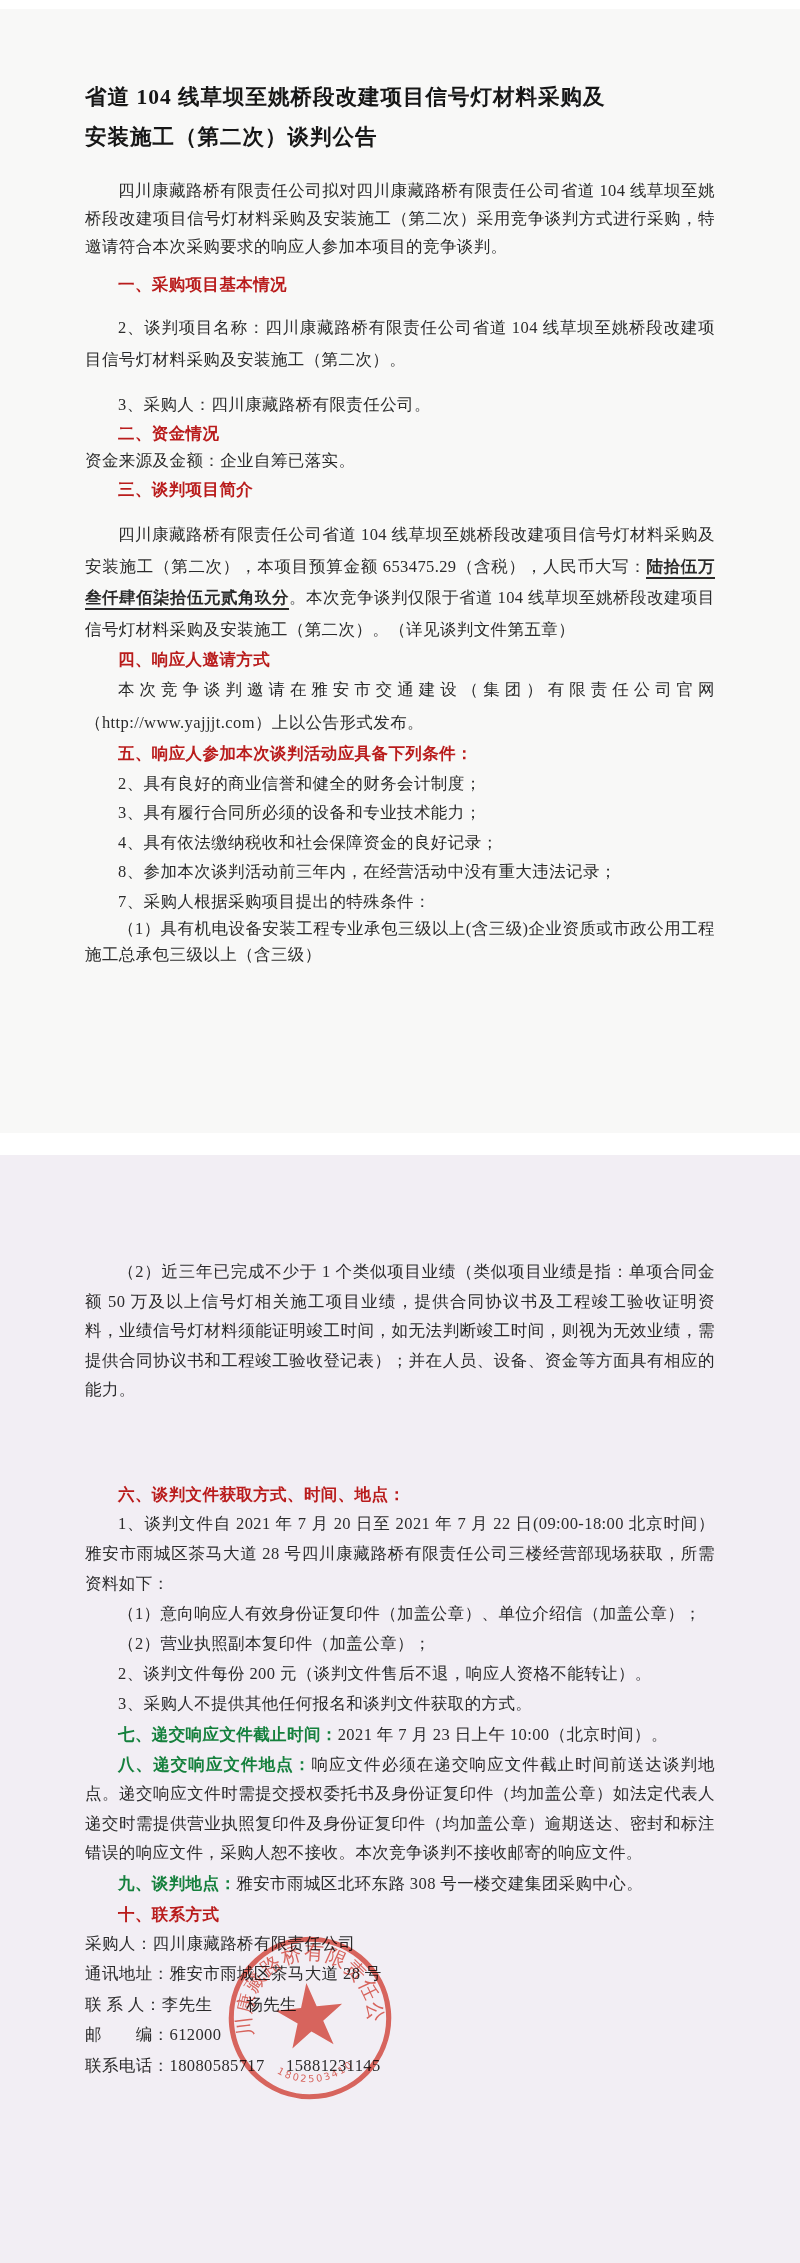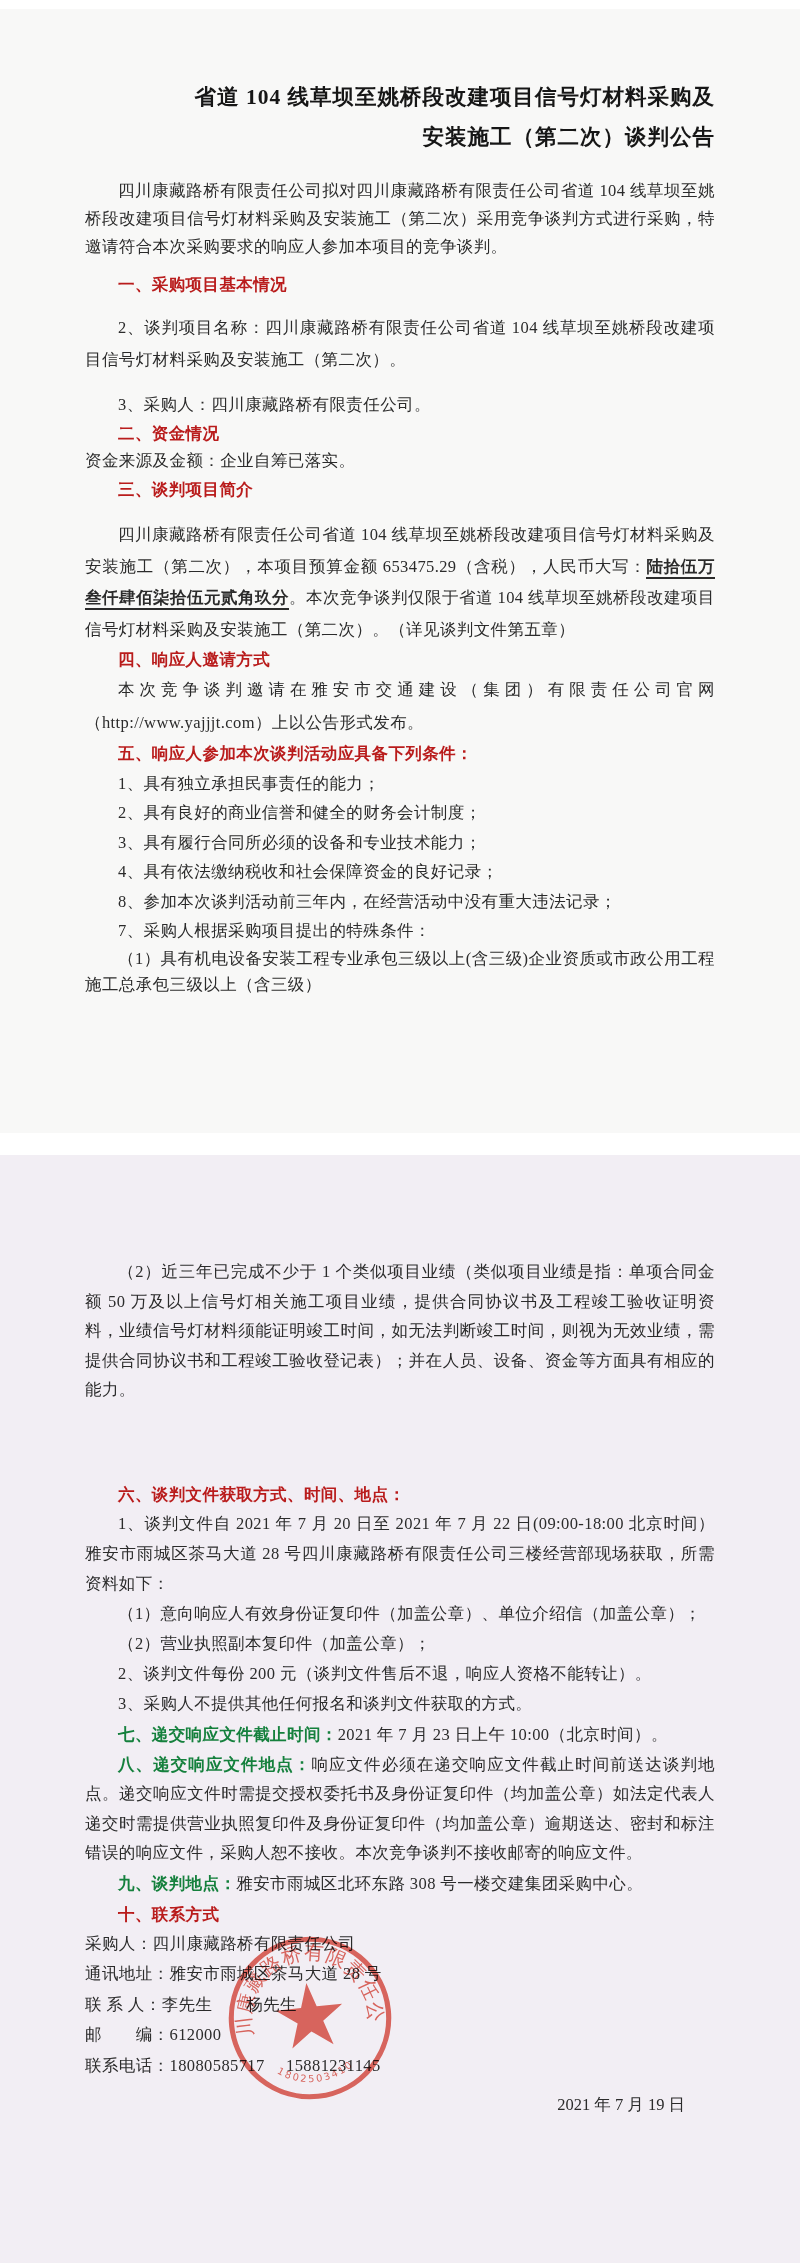--- a/index.html
+++ b/index.html
@@ -30,7 +30,7 @@
     padding:102px 85px 12px 85px;
   }
   .doc-title{
-    text-align:right;
+    text-align:left;
     font-weight:900;
     font-size:21.5px;
     line-height:40px;

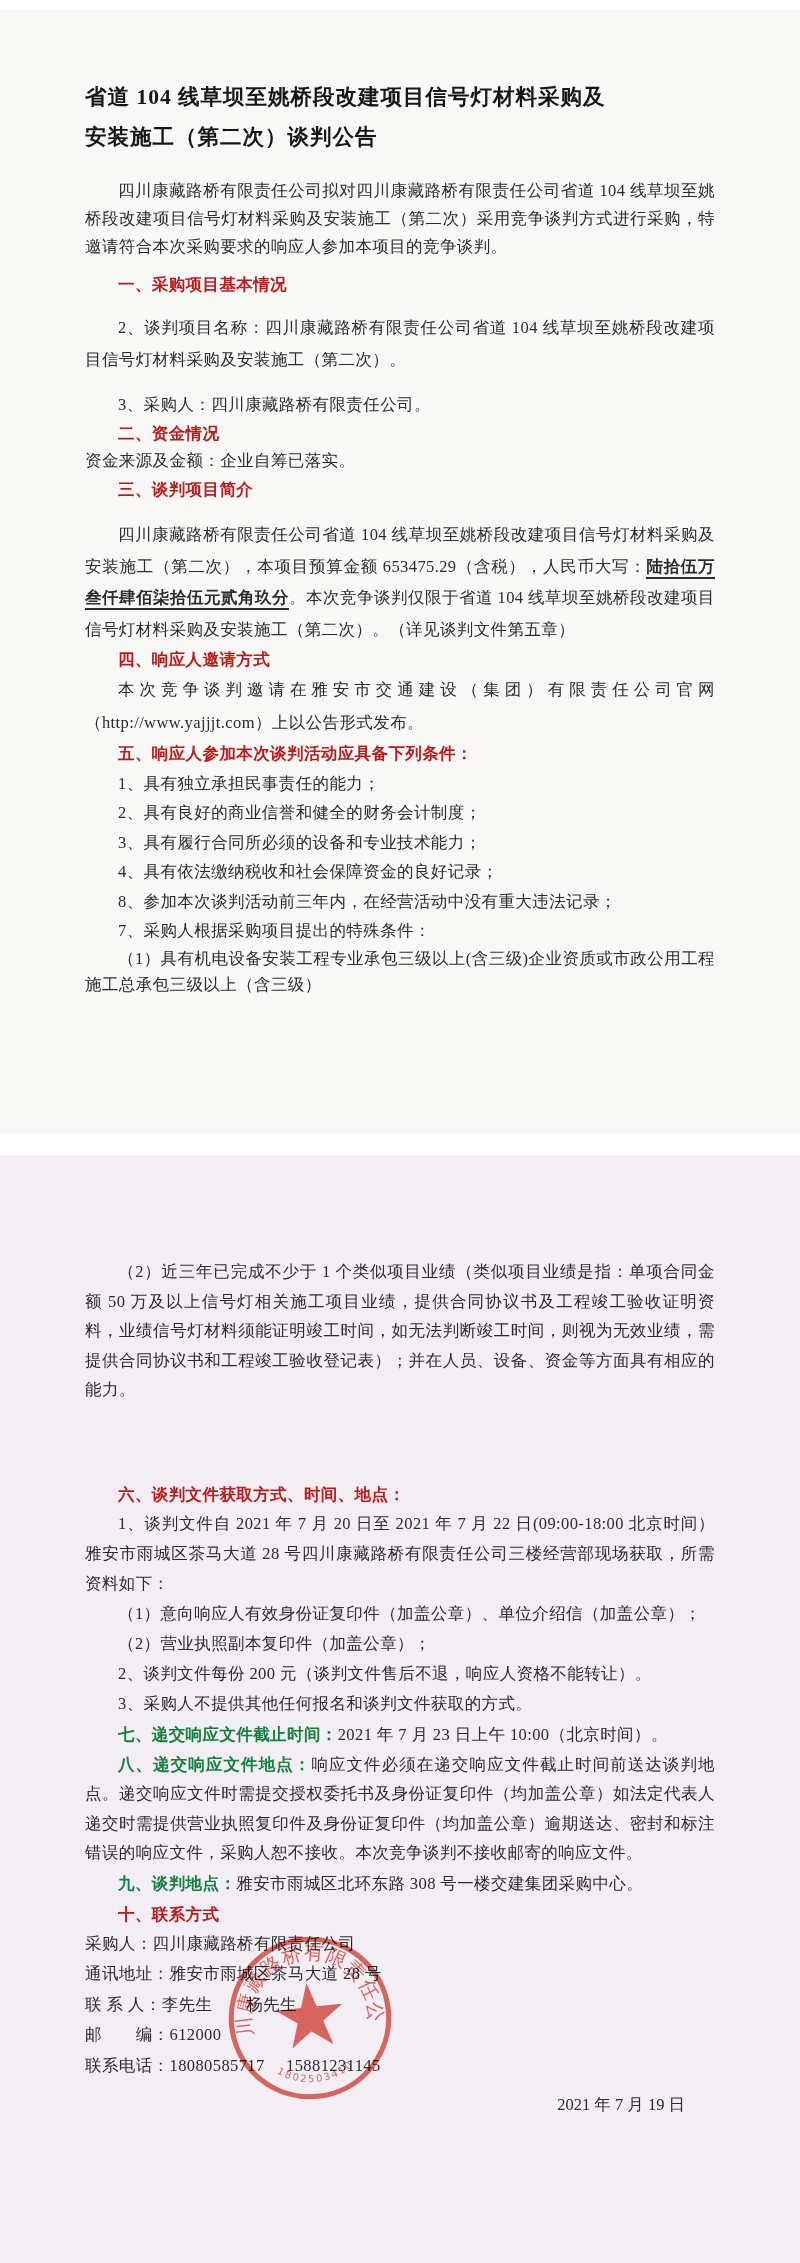--- a/index.html
+++ b/index.html
@@ -121,7 +121,6 @@
     <p class="body-text indent lh33">本次竞争谈判邀请在雅安市交通建设（集团）有限责任公司官网（http://www.yajjjt.com）上以公告形式发布。</p>
 
     <p class="body-text indent heading lh29">五、响应人参加本次谈判活动应具备下列条件：</p>
-    <p class="body-text indent lh29">1、具有独立承担民事责任的能力；</p>
     <p class="body-text indent lh29">2、具有良好的商业信誉和健全的财务会计制度；</p>
     <p class="body-text indent lh29">3、具有履行合同所必须的设备和专业技术能力；</p>
     <p class="body-text indent lh29">4、具有依法缴纳税收和社会保障资金的良好记录；</p>

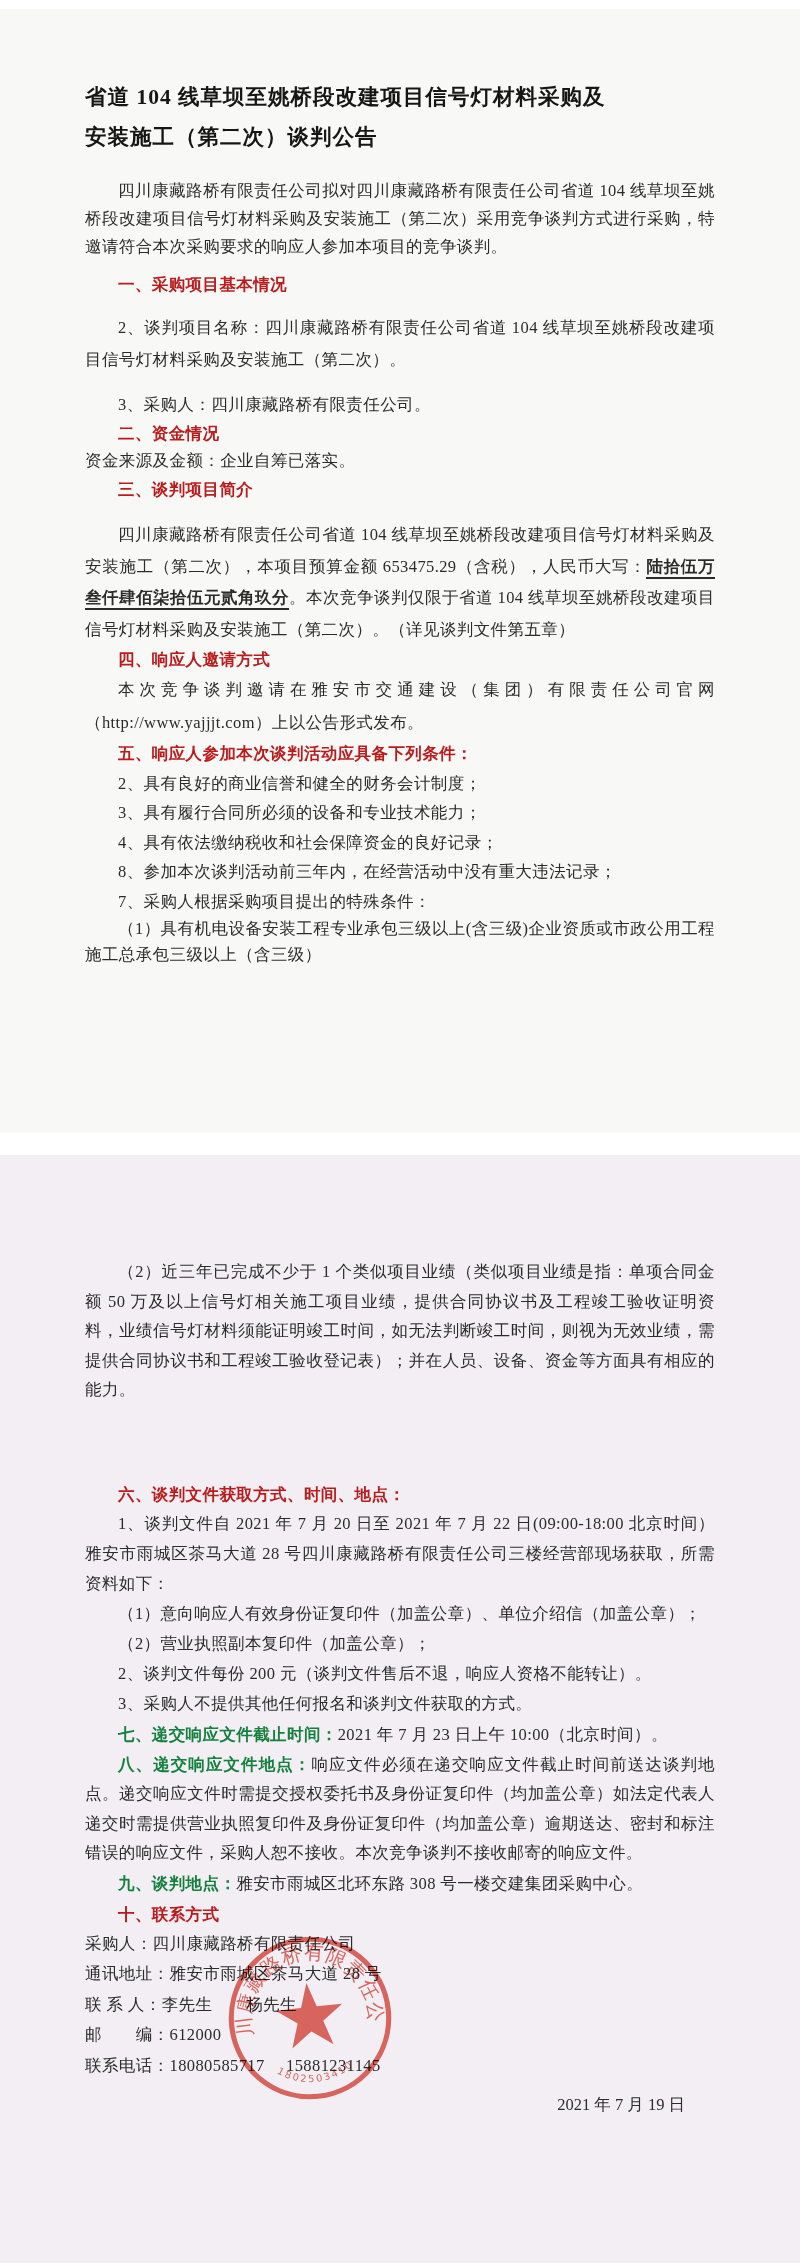--- a/index.html
+++ b/index.html
@@ -153,7 +153,6 @@
     <p class="contact-row"><span>邮　　编：</span><span>612000</span></p>
     <p class="contact-row"><span>联系电话：</span><span>18080585717　 15881231145</span></p>
 
-    <p class="date-line">2021 年 7 月 19 日</p>
 
     <svg class="seal" viewBox="0 0 170 170" aria-hidden="true">
       <circle cx="85" cy="85" r="76" fill="none" stroke="#dd4a3e" stroke-width="5"></circle>

